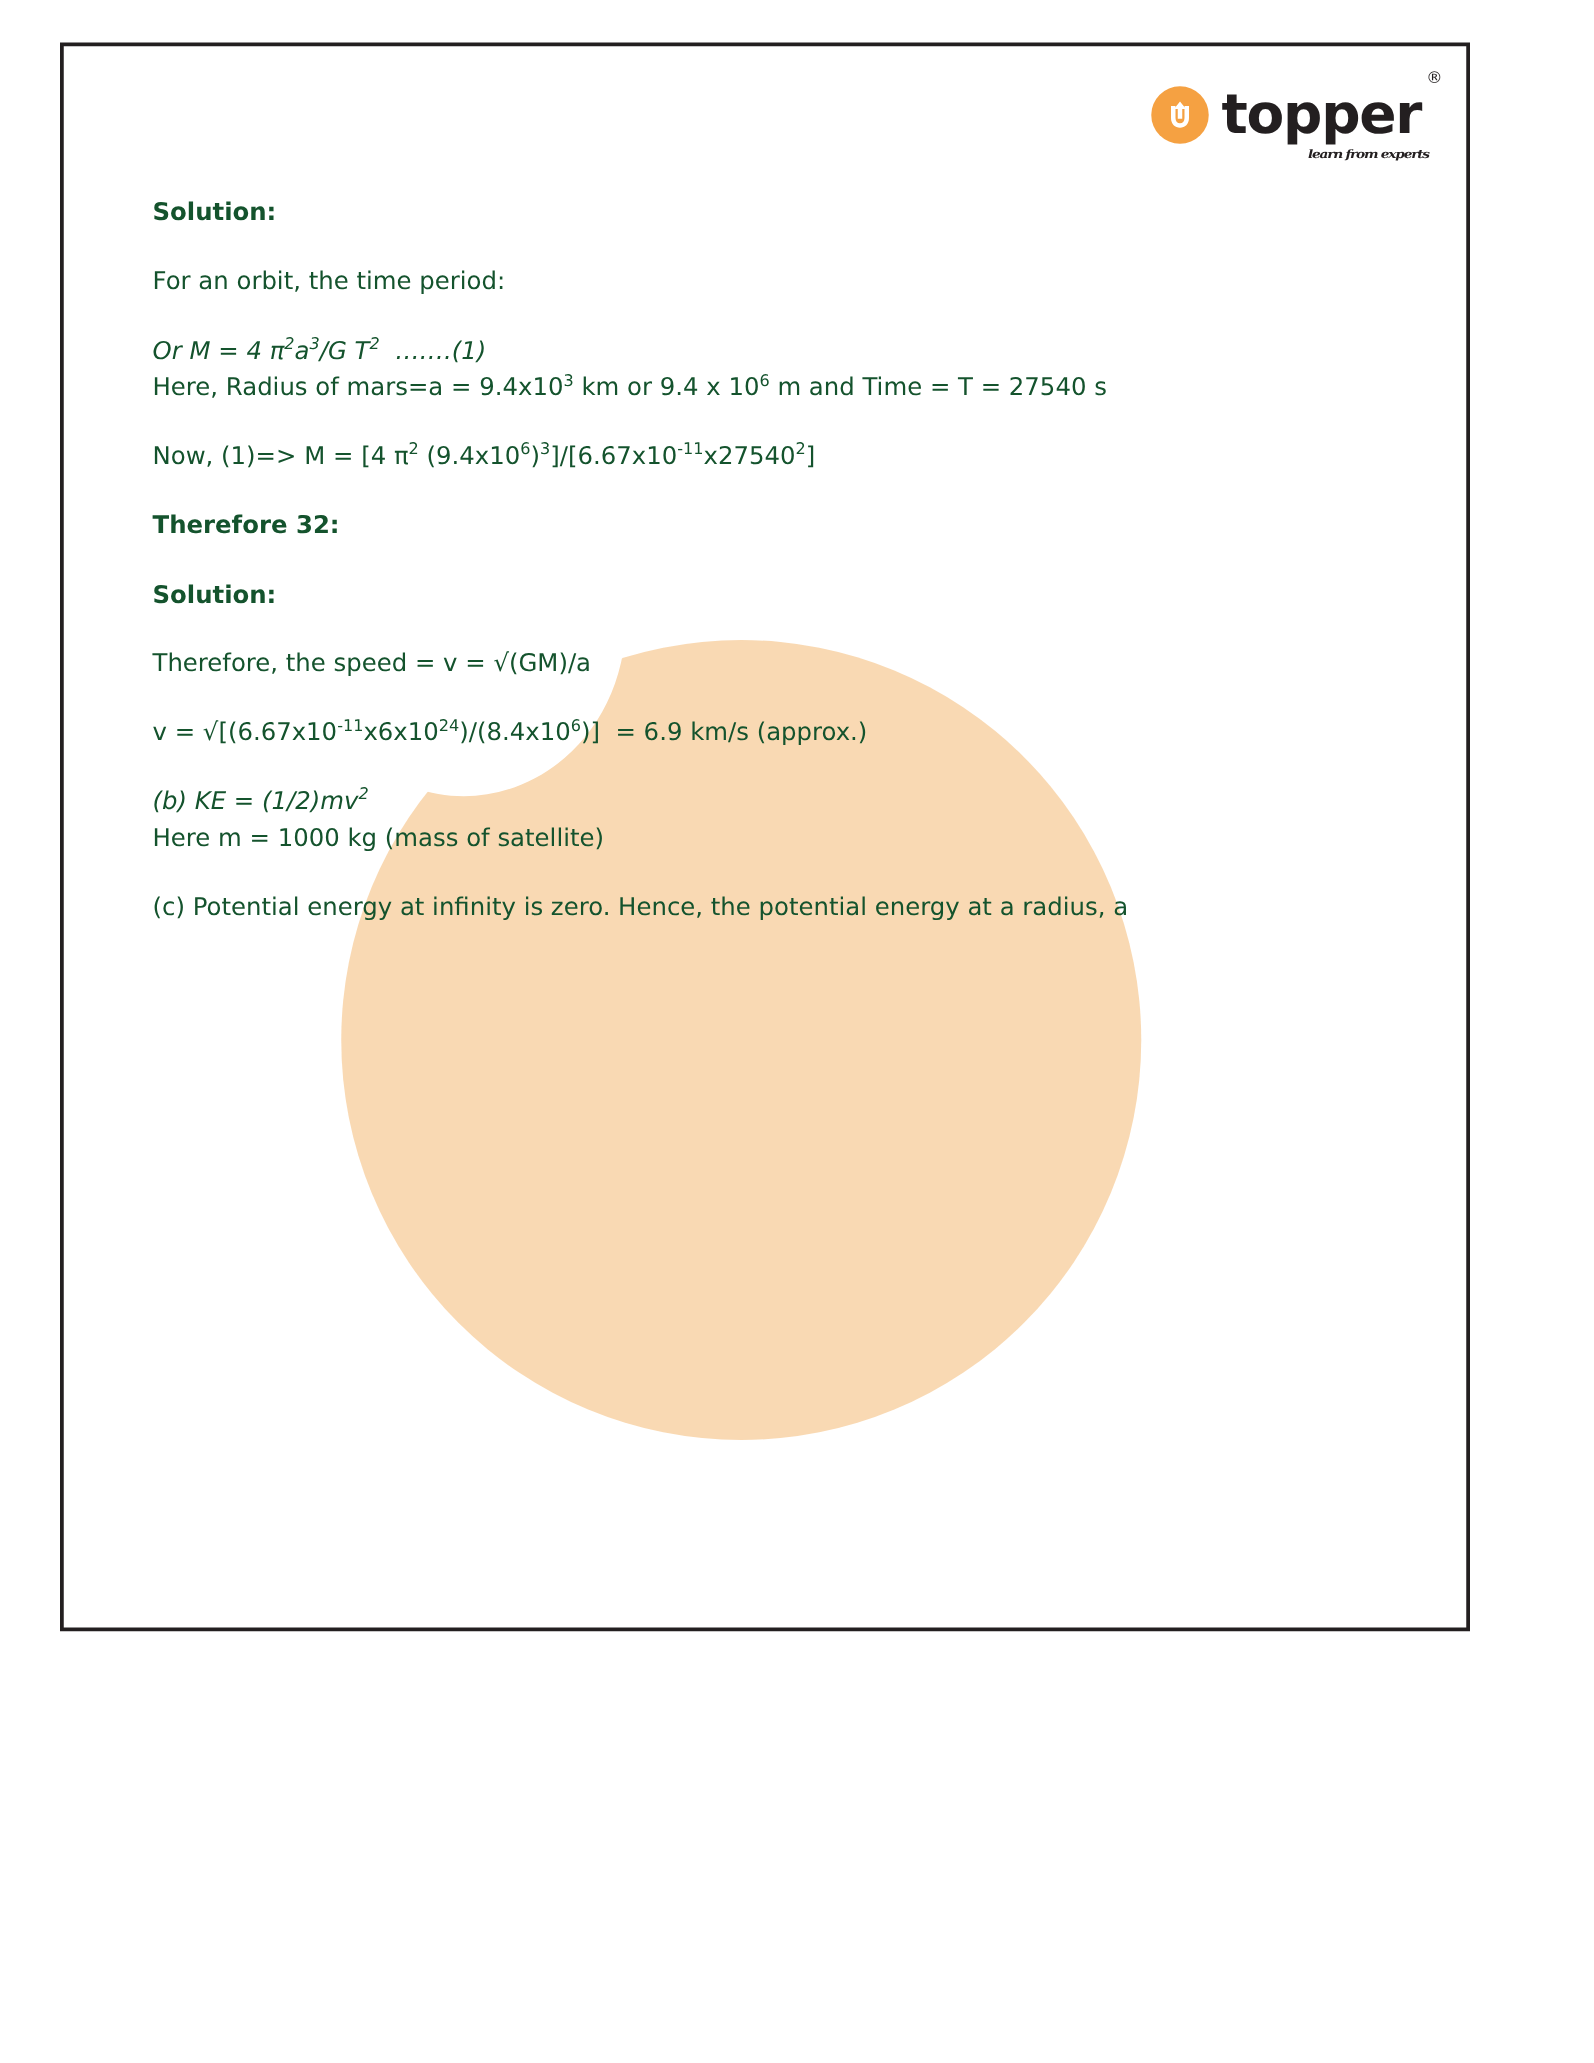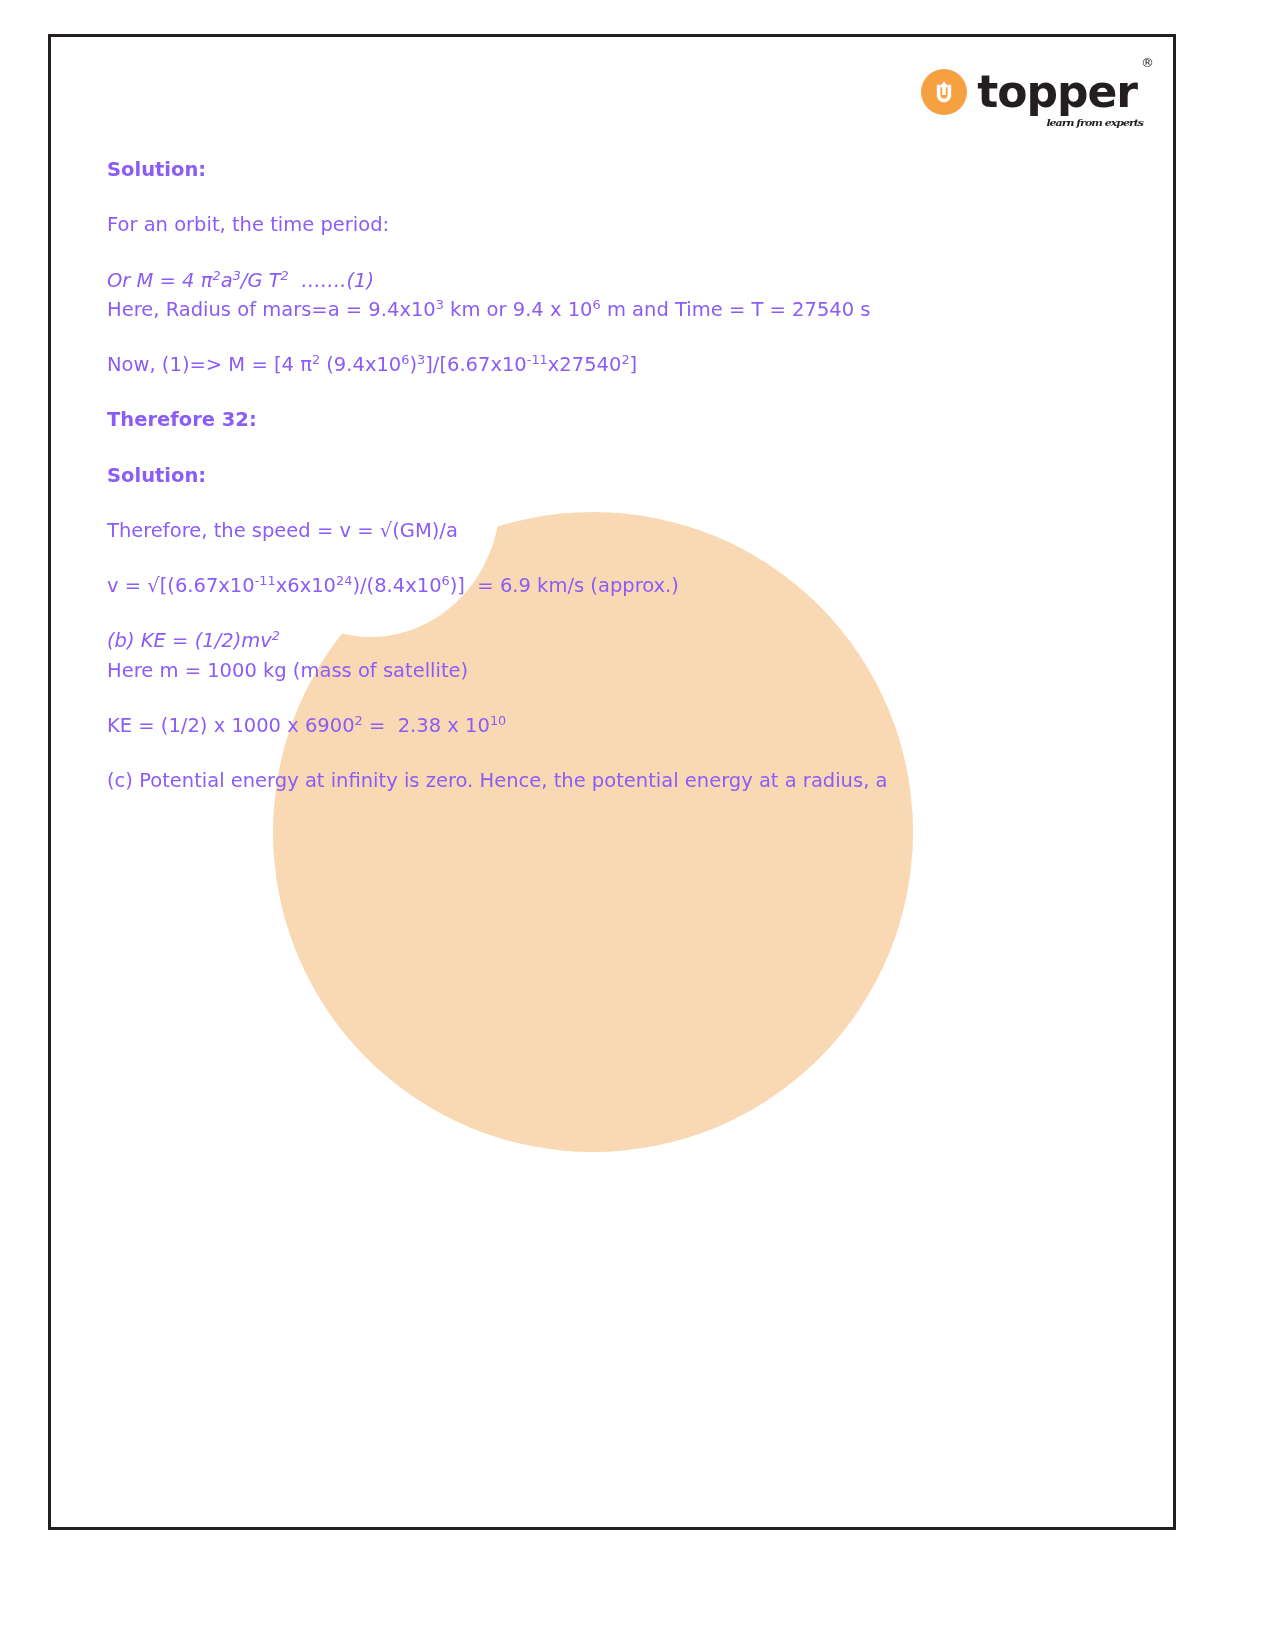--- a/index.html
+++ b/index.html
@@ -20,7 +20,7 @@
     left: 48px;
     top: 34px;
     width: 1128px;
-    height: 1496px;
+    height: 1271px;
     border: 3px solid #231f20;
     background: #ffffff;
     box-sizing: border-box;

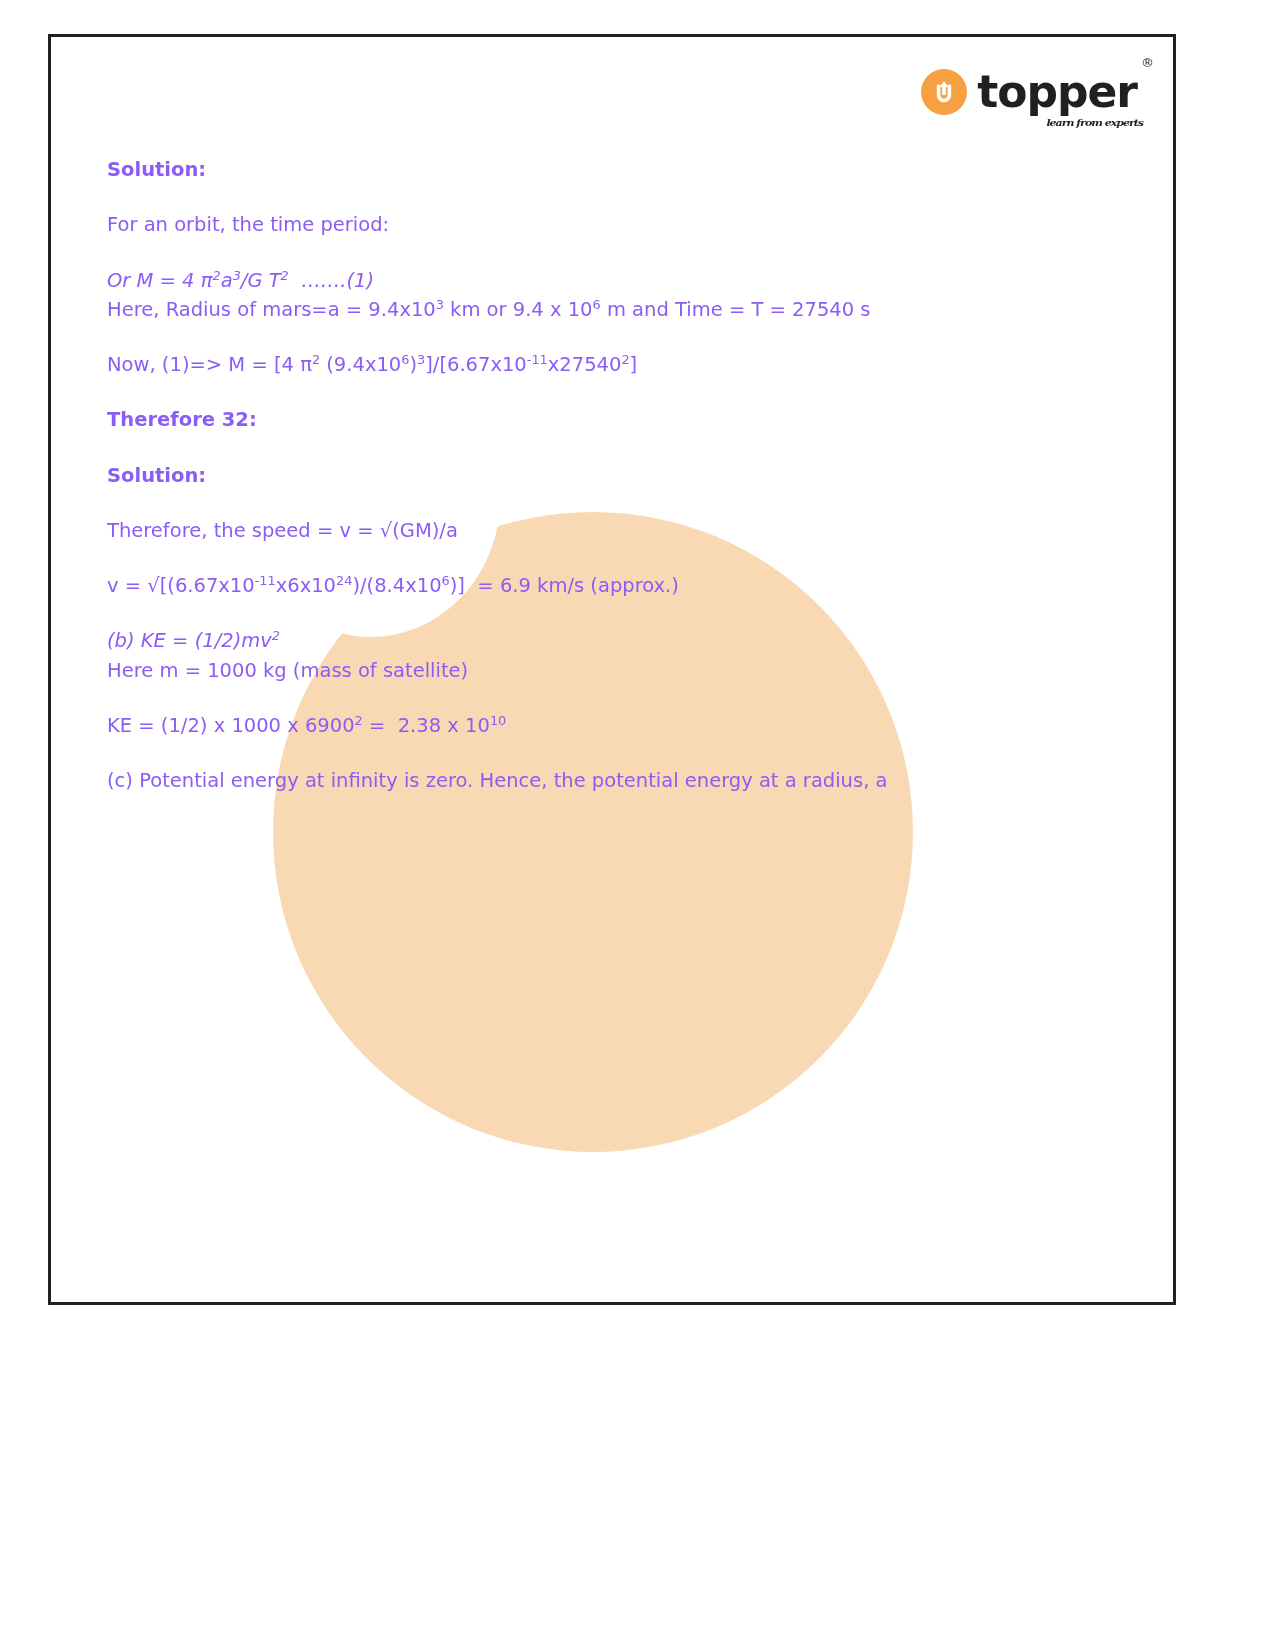--- a/index.html
+++ b/index.html
@@ -107,9 +107,9 @@
   .line {
     font-size: 19.5px;
     line-height: 1.5;
-    margin: 0 0 26px 0;
+    margin: 0 0 26px 15px;
     white-space: pre-wrap;
-    color: #8b5cf6;
+    color: #14532d;
   }
   .line.tight { margin-bottom: 0; font-style: italic; }
   .bold { font-weight: bold; }

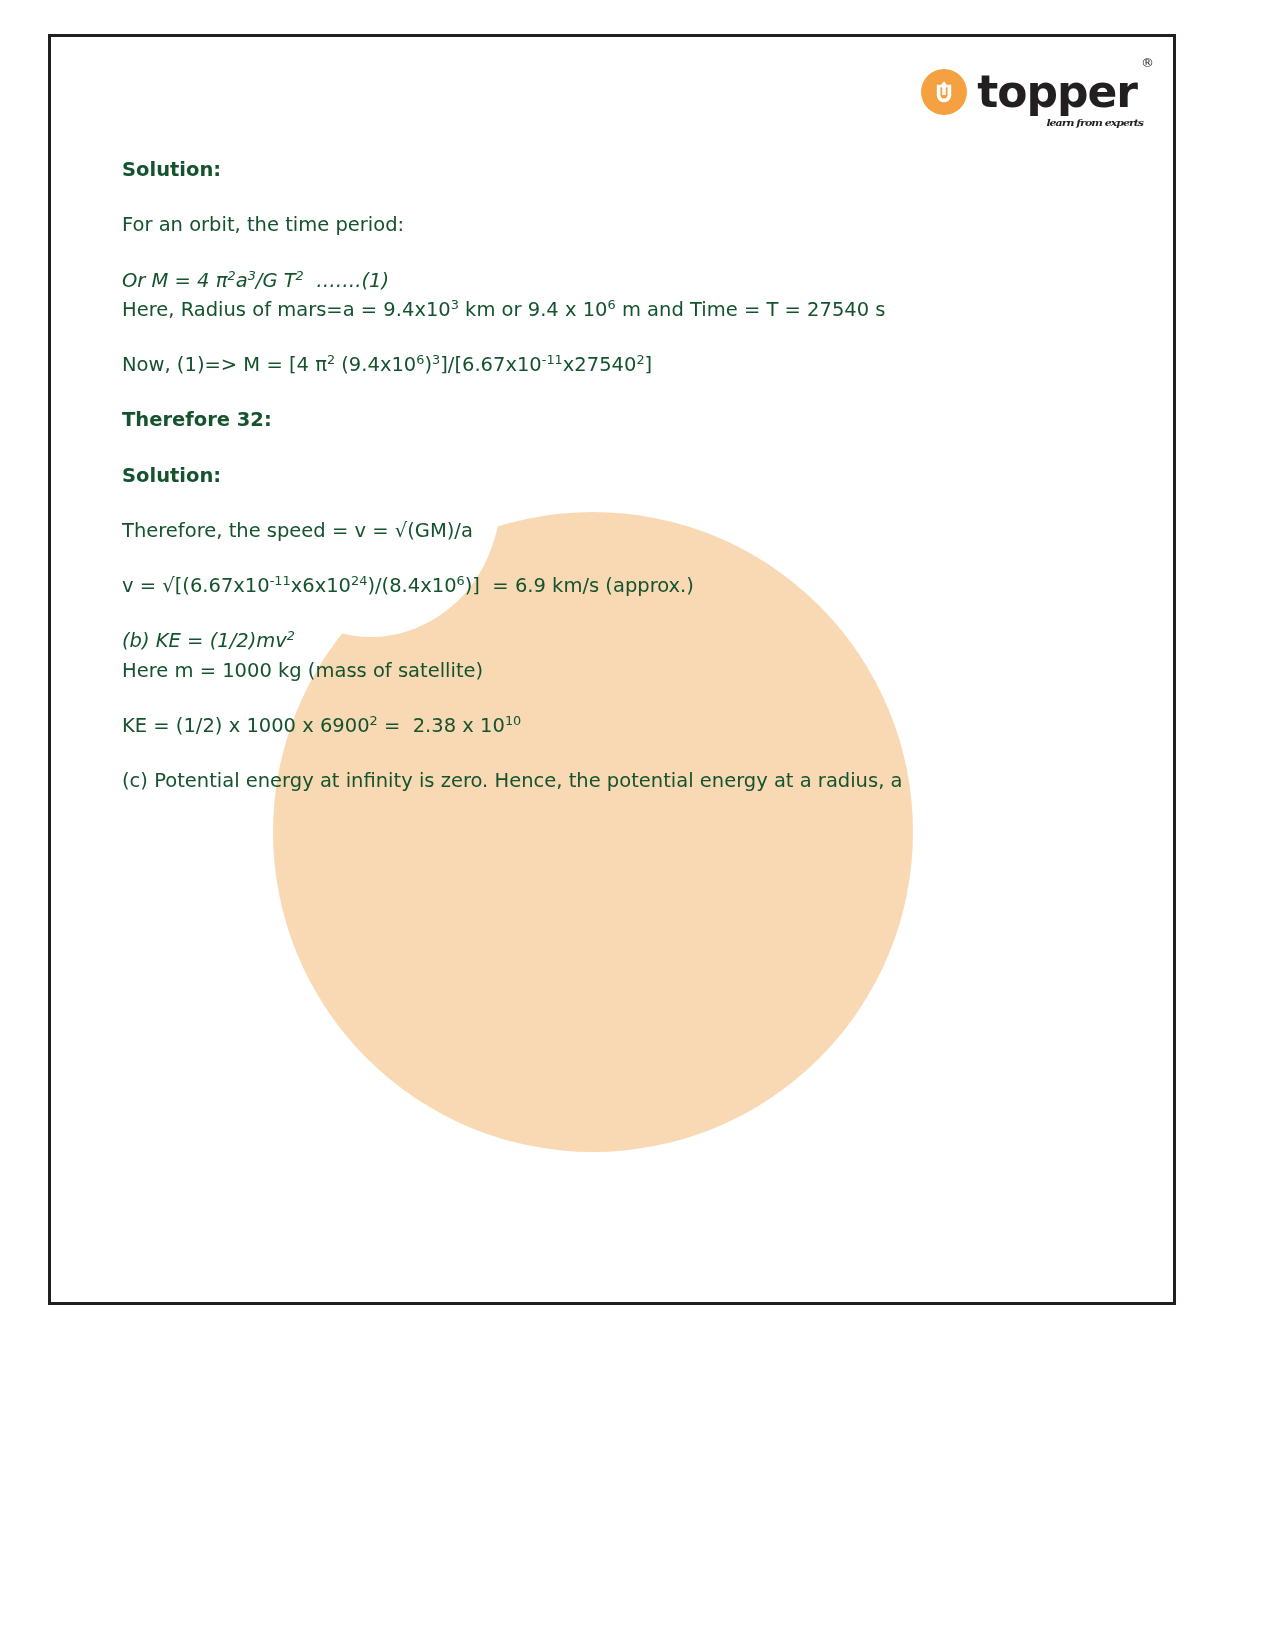--- a/index.html
+++ b/index.html
@@ -152,7 +152,6 @@
       <p class="line">v = √[(6.67x10<sup>-11</sup>x6x10<sup>24</sup>)/(8.4x10<sup>6</sup>)]  = 6.9 km/s (approx.)</p>
       <p class="line tight">(b) KE = (1/2)mv<sup>2</sup></p>
       <p class="line">Here m = 1000 kg (mass of satellite)</p>
-      <p class="line">KE = (1/2) x 1000 x 6900<sup>2</sup> =  2.38 x 10<sup>10</sup></p>
       <p class="line">(c) Potential energy at infinity is zero. Hence, the potential energy at a radius, a</p>
     </div>
 

